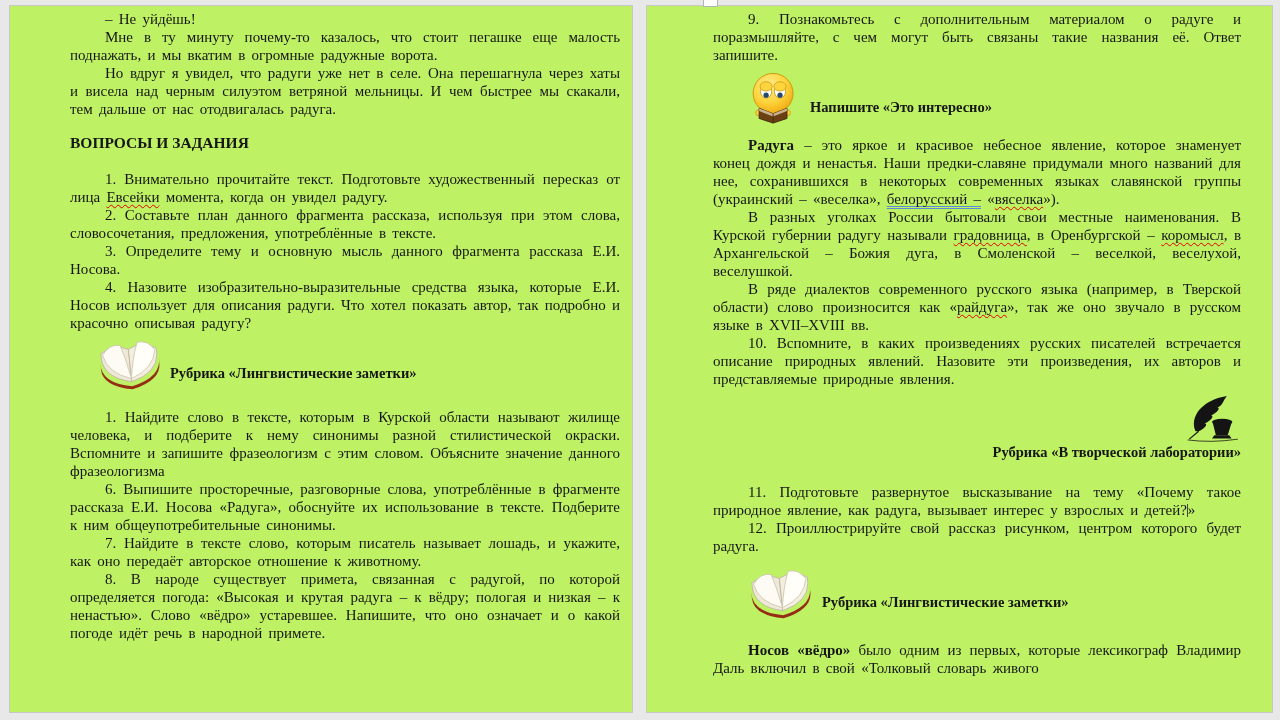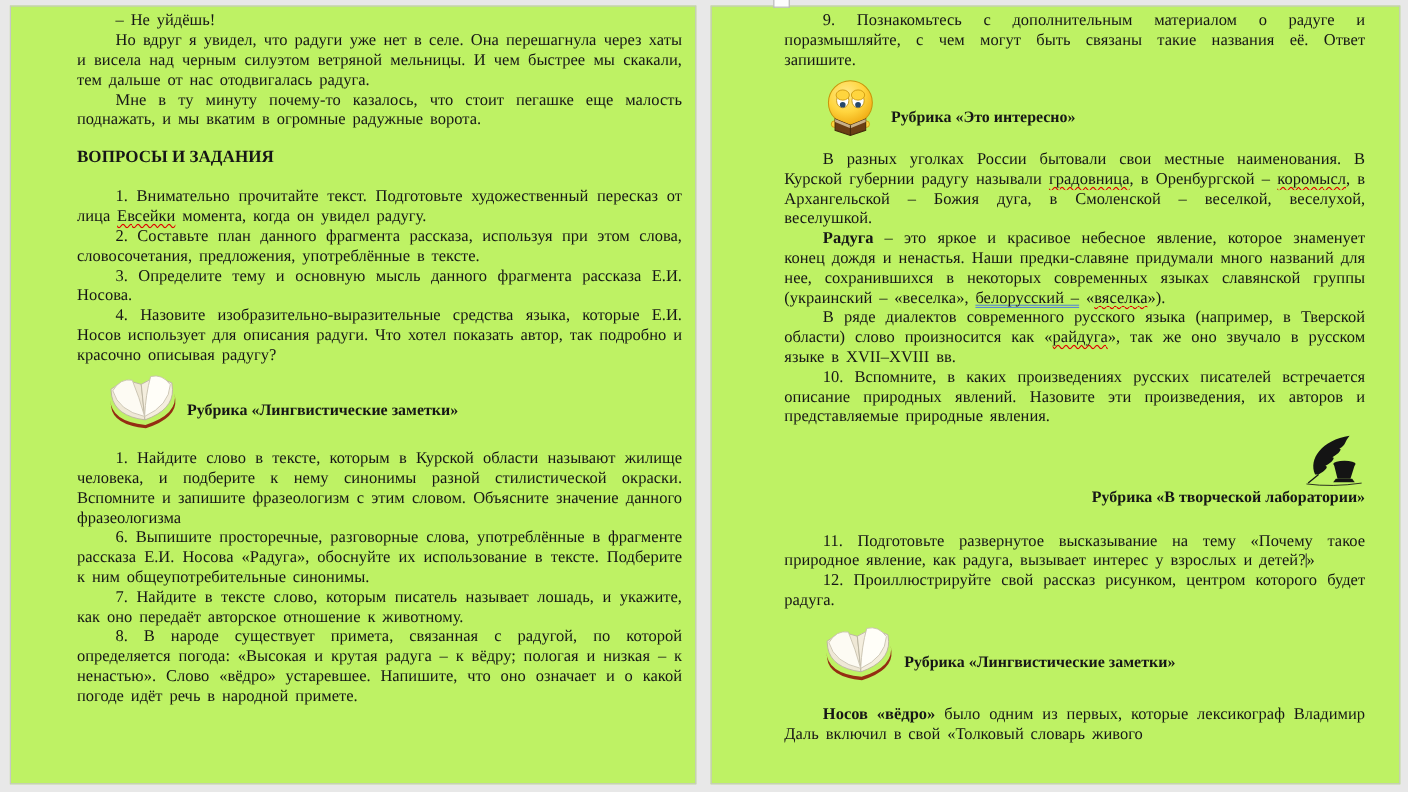--- a/index.html
+++ b/index.html
@@ -65,8 +65,8 @@
 
   <div class="page" id="left-page">
     <p class="t">– Не уйдёшь!</p>
+    <p class="t">Мне в ту минуту почему-то казалось, что стоит пегашке еще малость поднажать, и мы вкатим в огромные радужные ворота.</p>
     <p class="t">Но вдруг я увидел, что радуги уже нет в селе. Она перешагнула через хаты и висела над черным силуэтом ветряной мельницы. И чем быстрее мы скакали, тем дальше от нас отодвигалась радуга.</p>
-    <p class="t">Мне в ту минуту почему-то казалось, что стоит пегашке еще малость поднажать, и мы вкатим в огромные радужные ворота.</p>
 
     <div class="heading">ВОПРОСЫ И ЗАДАНИЯ</div>
 

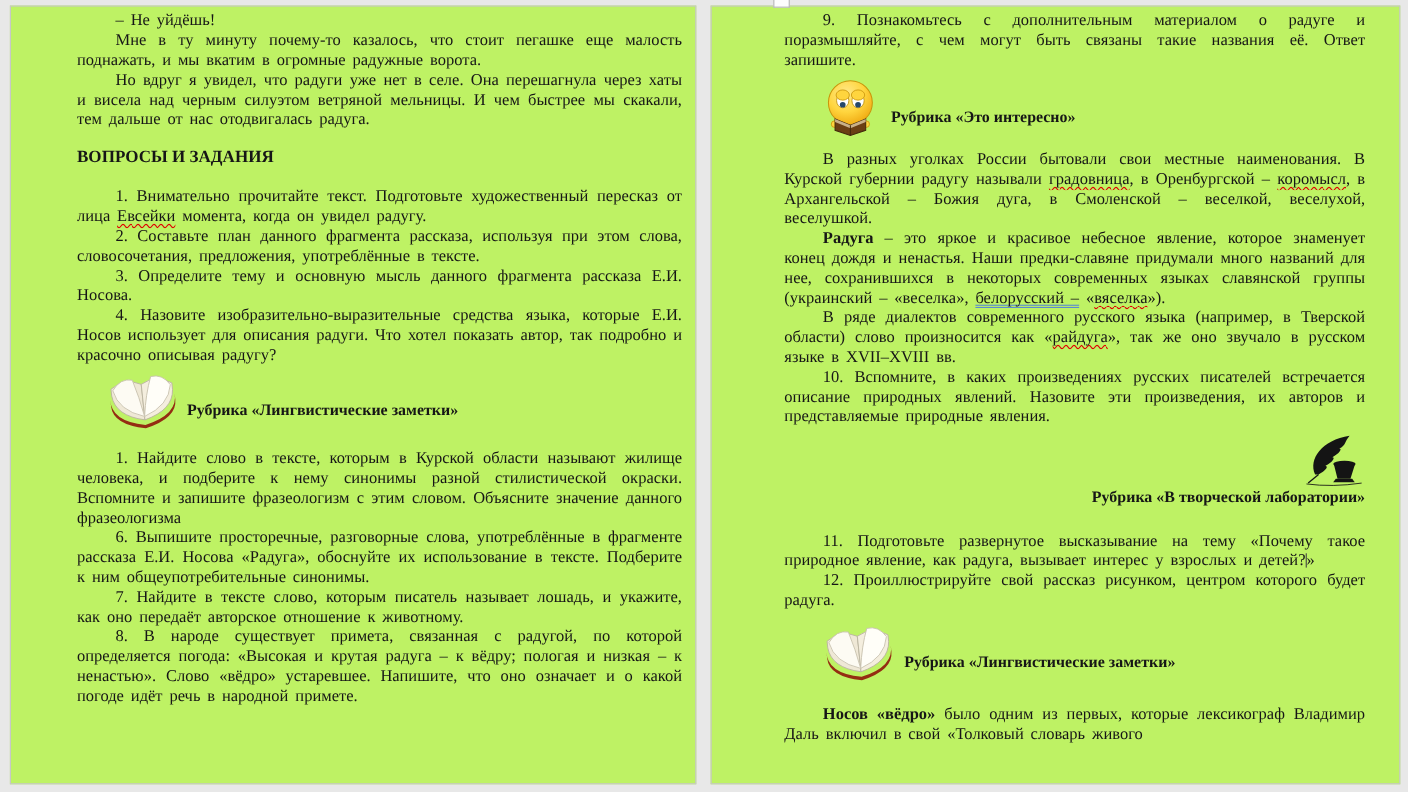--- a/index.html
+++ b/index.html
@@ -119,7 +119,7 @@
         <path d="M12 39 L27 45 L42 39 L42 42 L27 48 L12 42 Z" fill="#c9b089"></path>
         <path d="M27 45 L27 55" stroke="#43290c" stroke-width="1"></path>
       </svg>
-      <span class="rubric-label">Рубрика «Это интересно»</span>
+      <span class="rubric-label">Напишите «Это интересно»</span>
     </div>
 
     <p class="t"><span>В разных уголках России бытовали свои местные наименования. В Курской губернии радугу называли </span><span class="u-spell">градовница</span><span>, в Оренбургской – </span><span class="u-spell">коромысл</span><span>, в Архангельской – Божия дуга, в Смоленской – веселкой, веселухой, веселушкой.</span></p>

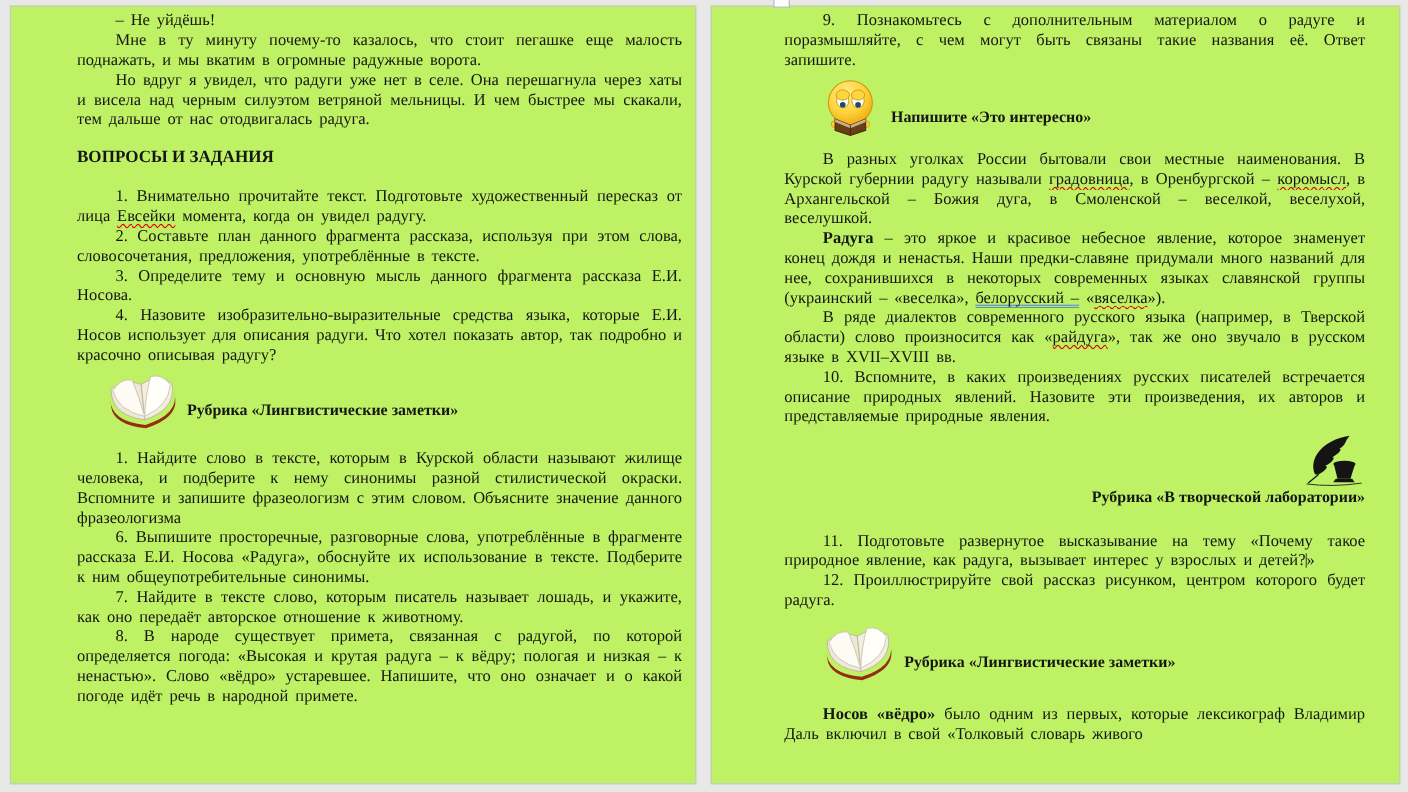--- a/index.html
+++ b/index.html
@@ -122,9 +122,9 @@
       <span class="rubric-label">Напишите «Это интересно»</span>
     </div>
 
+    <p class="t"><span class="b">Радуга</span><span> – это яркое и красивое небесное явление, которое знаменует конец дождя и ненастья. Наши предки-славяне придумали много названий для нее, сохранившихся в некоторых современных языках славянской группы (украинский – «веселка», </span><span class="u-gram">белорусский –</span><span> «</span><span class="u-spell">вяселка</span><span>»).</span></p>
+
     <p class="t"><span>В разных уголках России бытовали свои местные наименования. В Курской губернии радугу называли </span><span class="u-spell">градовница</span><span>, в Оренбургской – </span><span class="u-spell">коромысл</span><span>, в Архангельской – Божия дуга, в Смоленской – веселкой, веселухой, веселушкой.</span></p>
-
-    <p class="t"><span class="b">Радуга</span><span> – это яркое и красивое небесное явление, которое знаменует конец дождя и ненастья. Наши предки-славяне придумали много названий для нее, сохранившихся в некоторых современных языках славянской группы (украинский – «веселка», </span><span class="u-gram">белорусский –</span><span> «</span><span class="u-spell">вяселка</span><span>»).</span></p>
 
     <p class="t"><span>В ряде диалектов современного русского языка (например, в Тверской области) слово произносится как «</span><span class="u-spell">райдуга</span><span>», так же оно звучало в русском языке в XVII–XVIII вв.</span></p>
 

